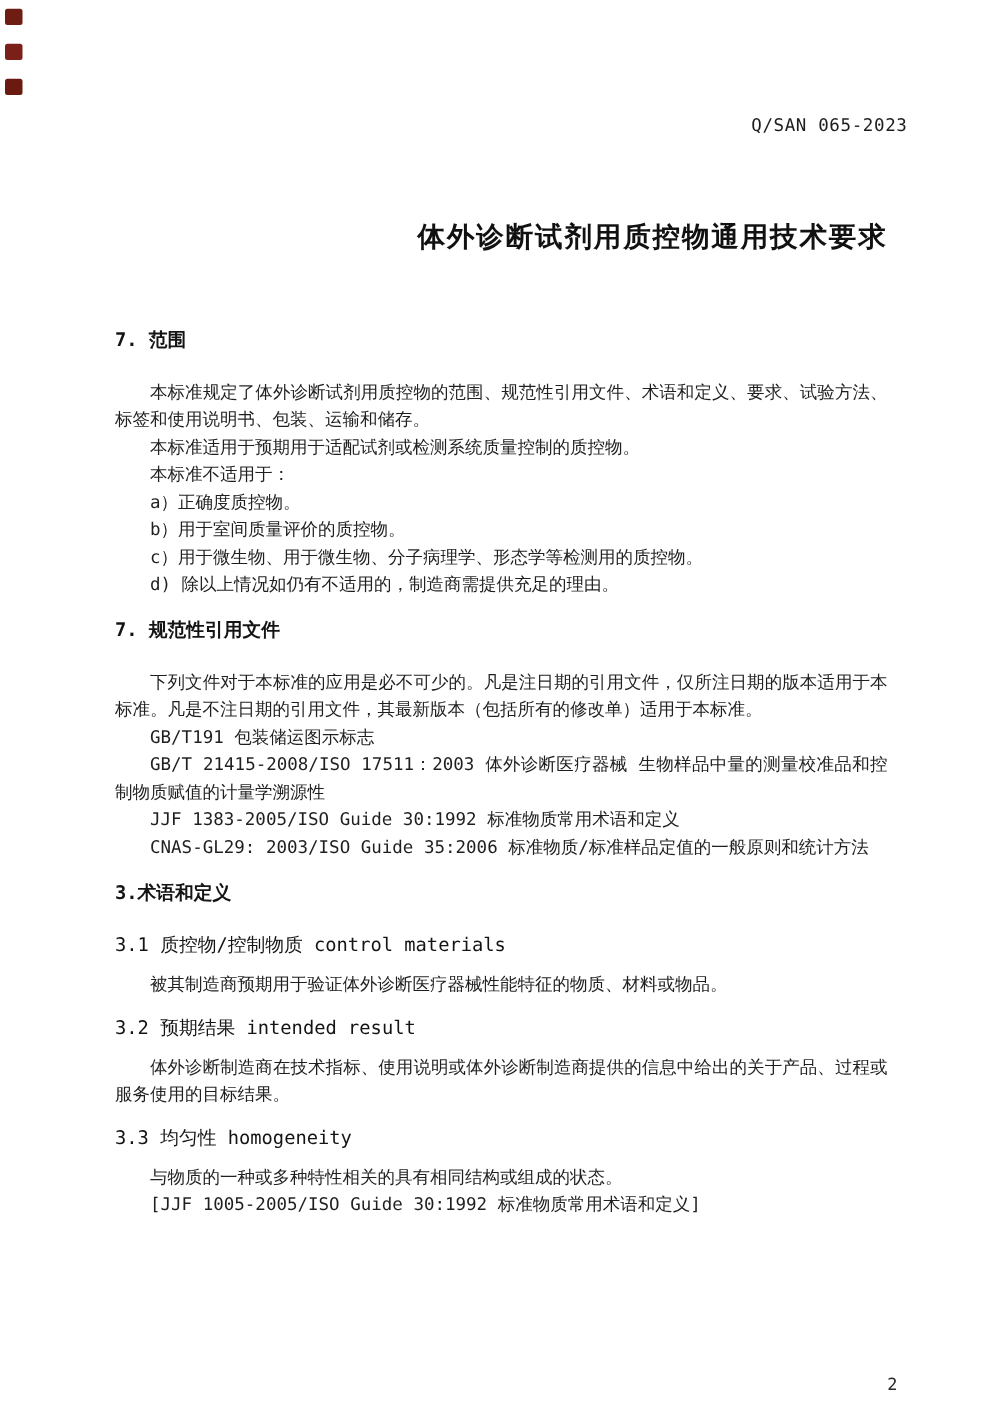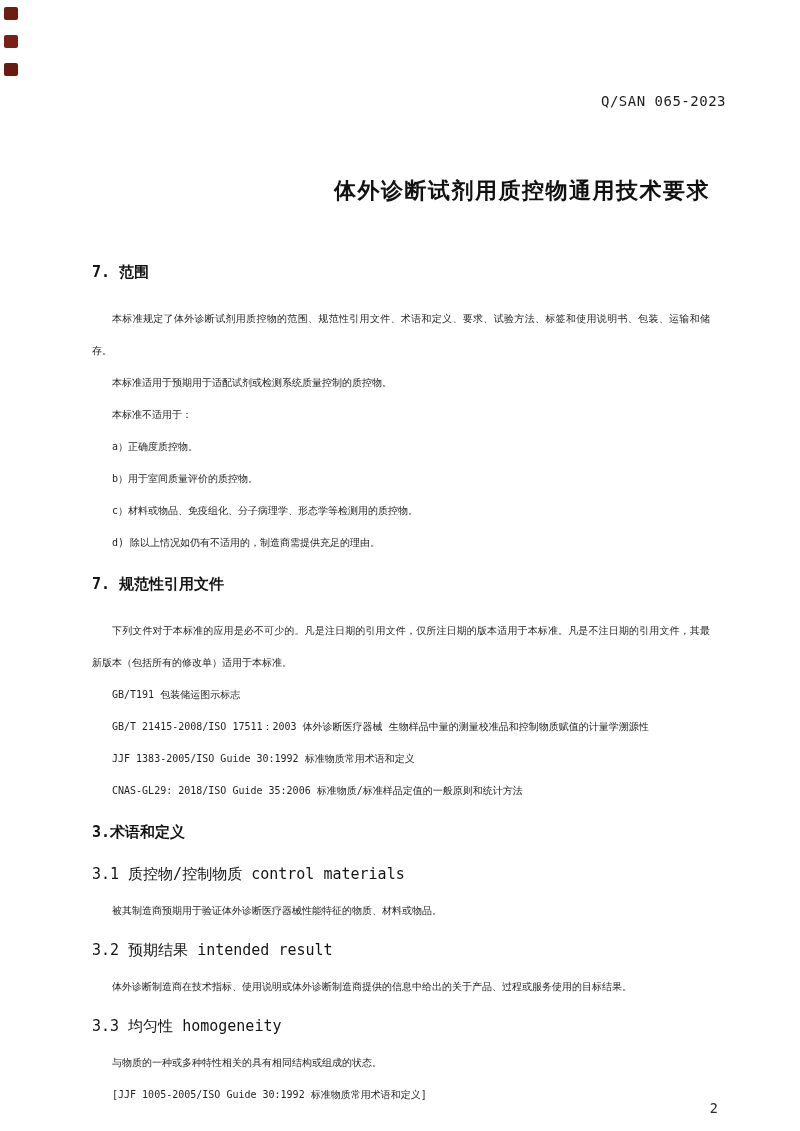--- a/index.html
+++ b/index.html
@@ -64,8 +64,8 @@
   }
   p.line {
     margin: 0;
-    font-size: 10px;
-    line-height: 32px;
+    font-size: 14px;
+    line-height: 22px;
     text-align: justify;
     color: #1f1f1f;
   }

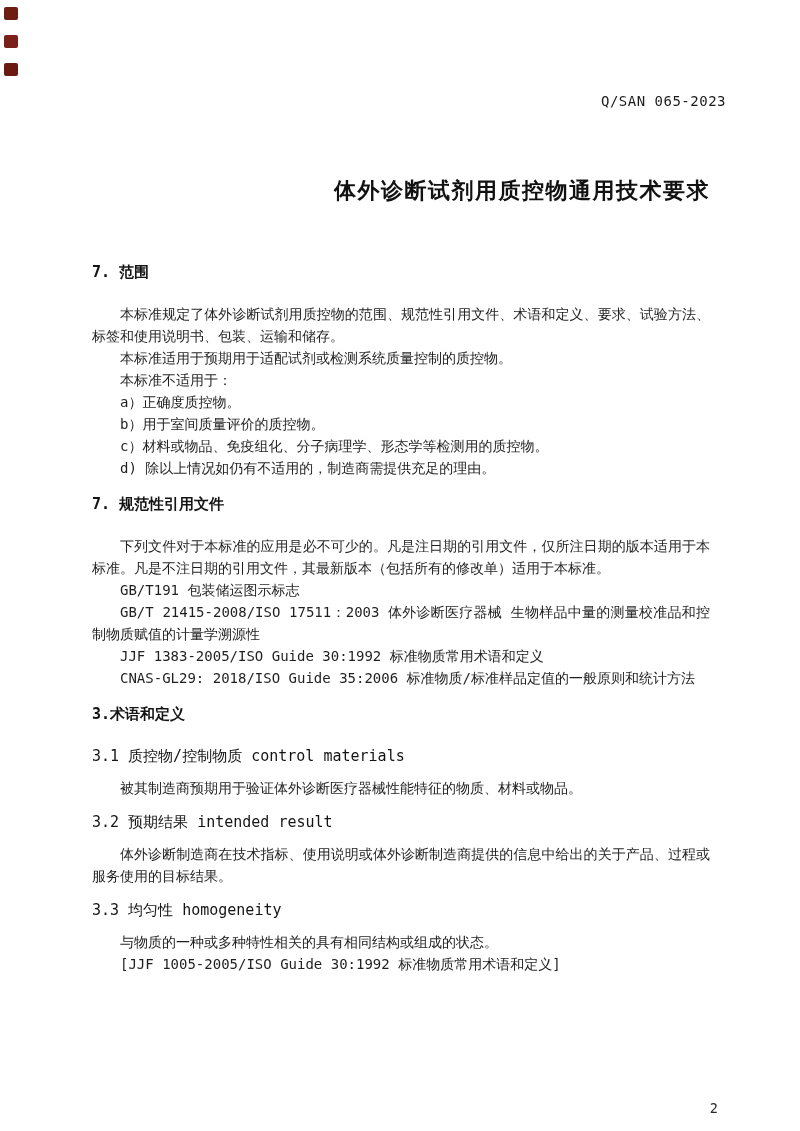--- a/index.html
+++ b/index.html
@@ -101,7 +101,7 @@
       <p class="line indent">本标准不适用于：</p>
       <p class="line indent">a）正确度质控物。</p>
       <p class="line indent">b）用于室间质量评价的质控物。</p>
-      <p class="line indent">c）材料或物品、免疫组化、分子病理学、形态学等检测用的质控物。</p>
+      <p class="line indent">c）用于微生物、用于微生物、分子病理学、形态学等检测用的质控物。</p>
       <p class="line indent">d) 除以上情况如仍有不适用的，制造商需提供充足的理由。</p>
     </section>
 

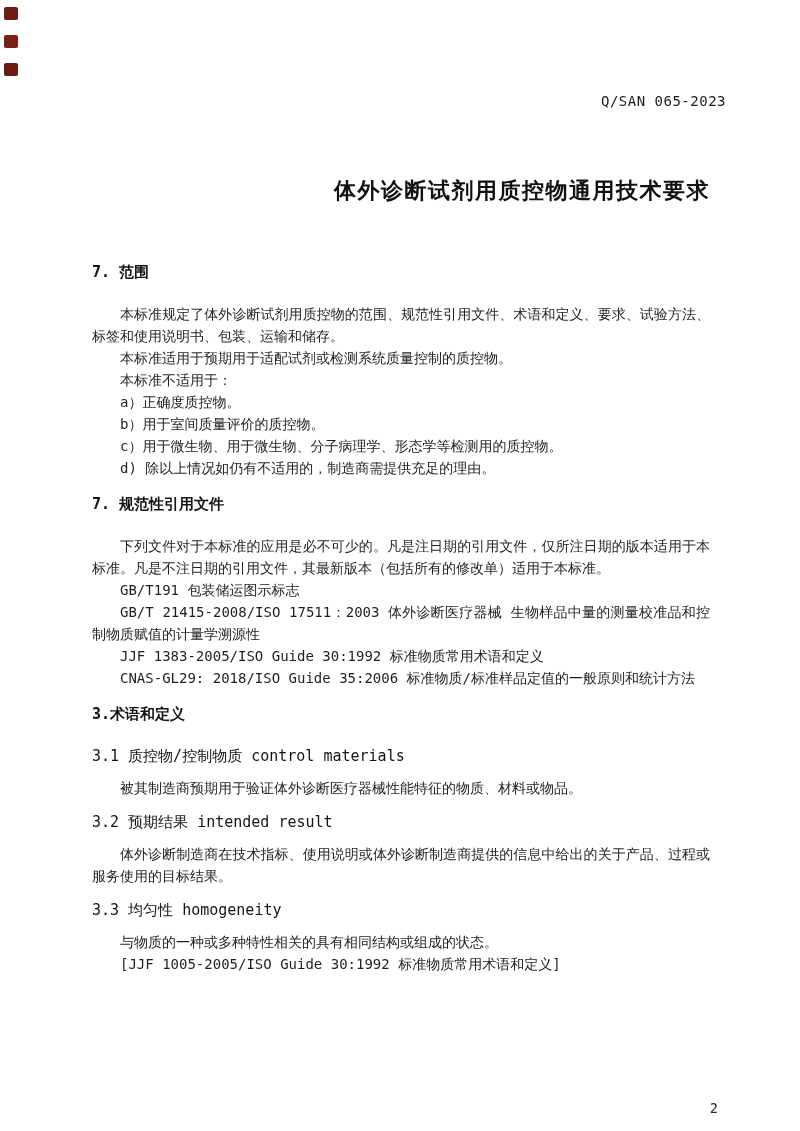--- a/index.html
+++ b/index.html
@@ -111,7 +111,7 @@
       <p class="line indent">GB/T191 包装储运图示标志</p>
       <p class="line indent">GB/T 21415-2008/ISO 17511：2003 体外诊断医疗器械 生物样品中量的测量校准品和控制物质赋值的计量学溯源性</p>
       <p class="line indent">JJF 1383-2005/ISO Guide 30:1992 标准物质常用术语和定义</p>
-      <p class="line indent">CNAS-GL29: 2018/ISO Guide 35:2006 标准物质/标准样品定值的一般原则和统计方法</p>
+      <p class="line indent">CNAS-GL29: 2003/ISO Guide 35:2006 标准物质/标准样品定值的一般原则和统计方法</p>
     </section>
 
     <section>

